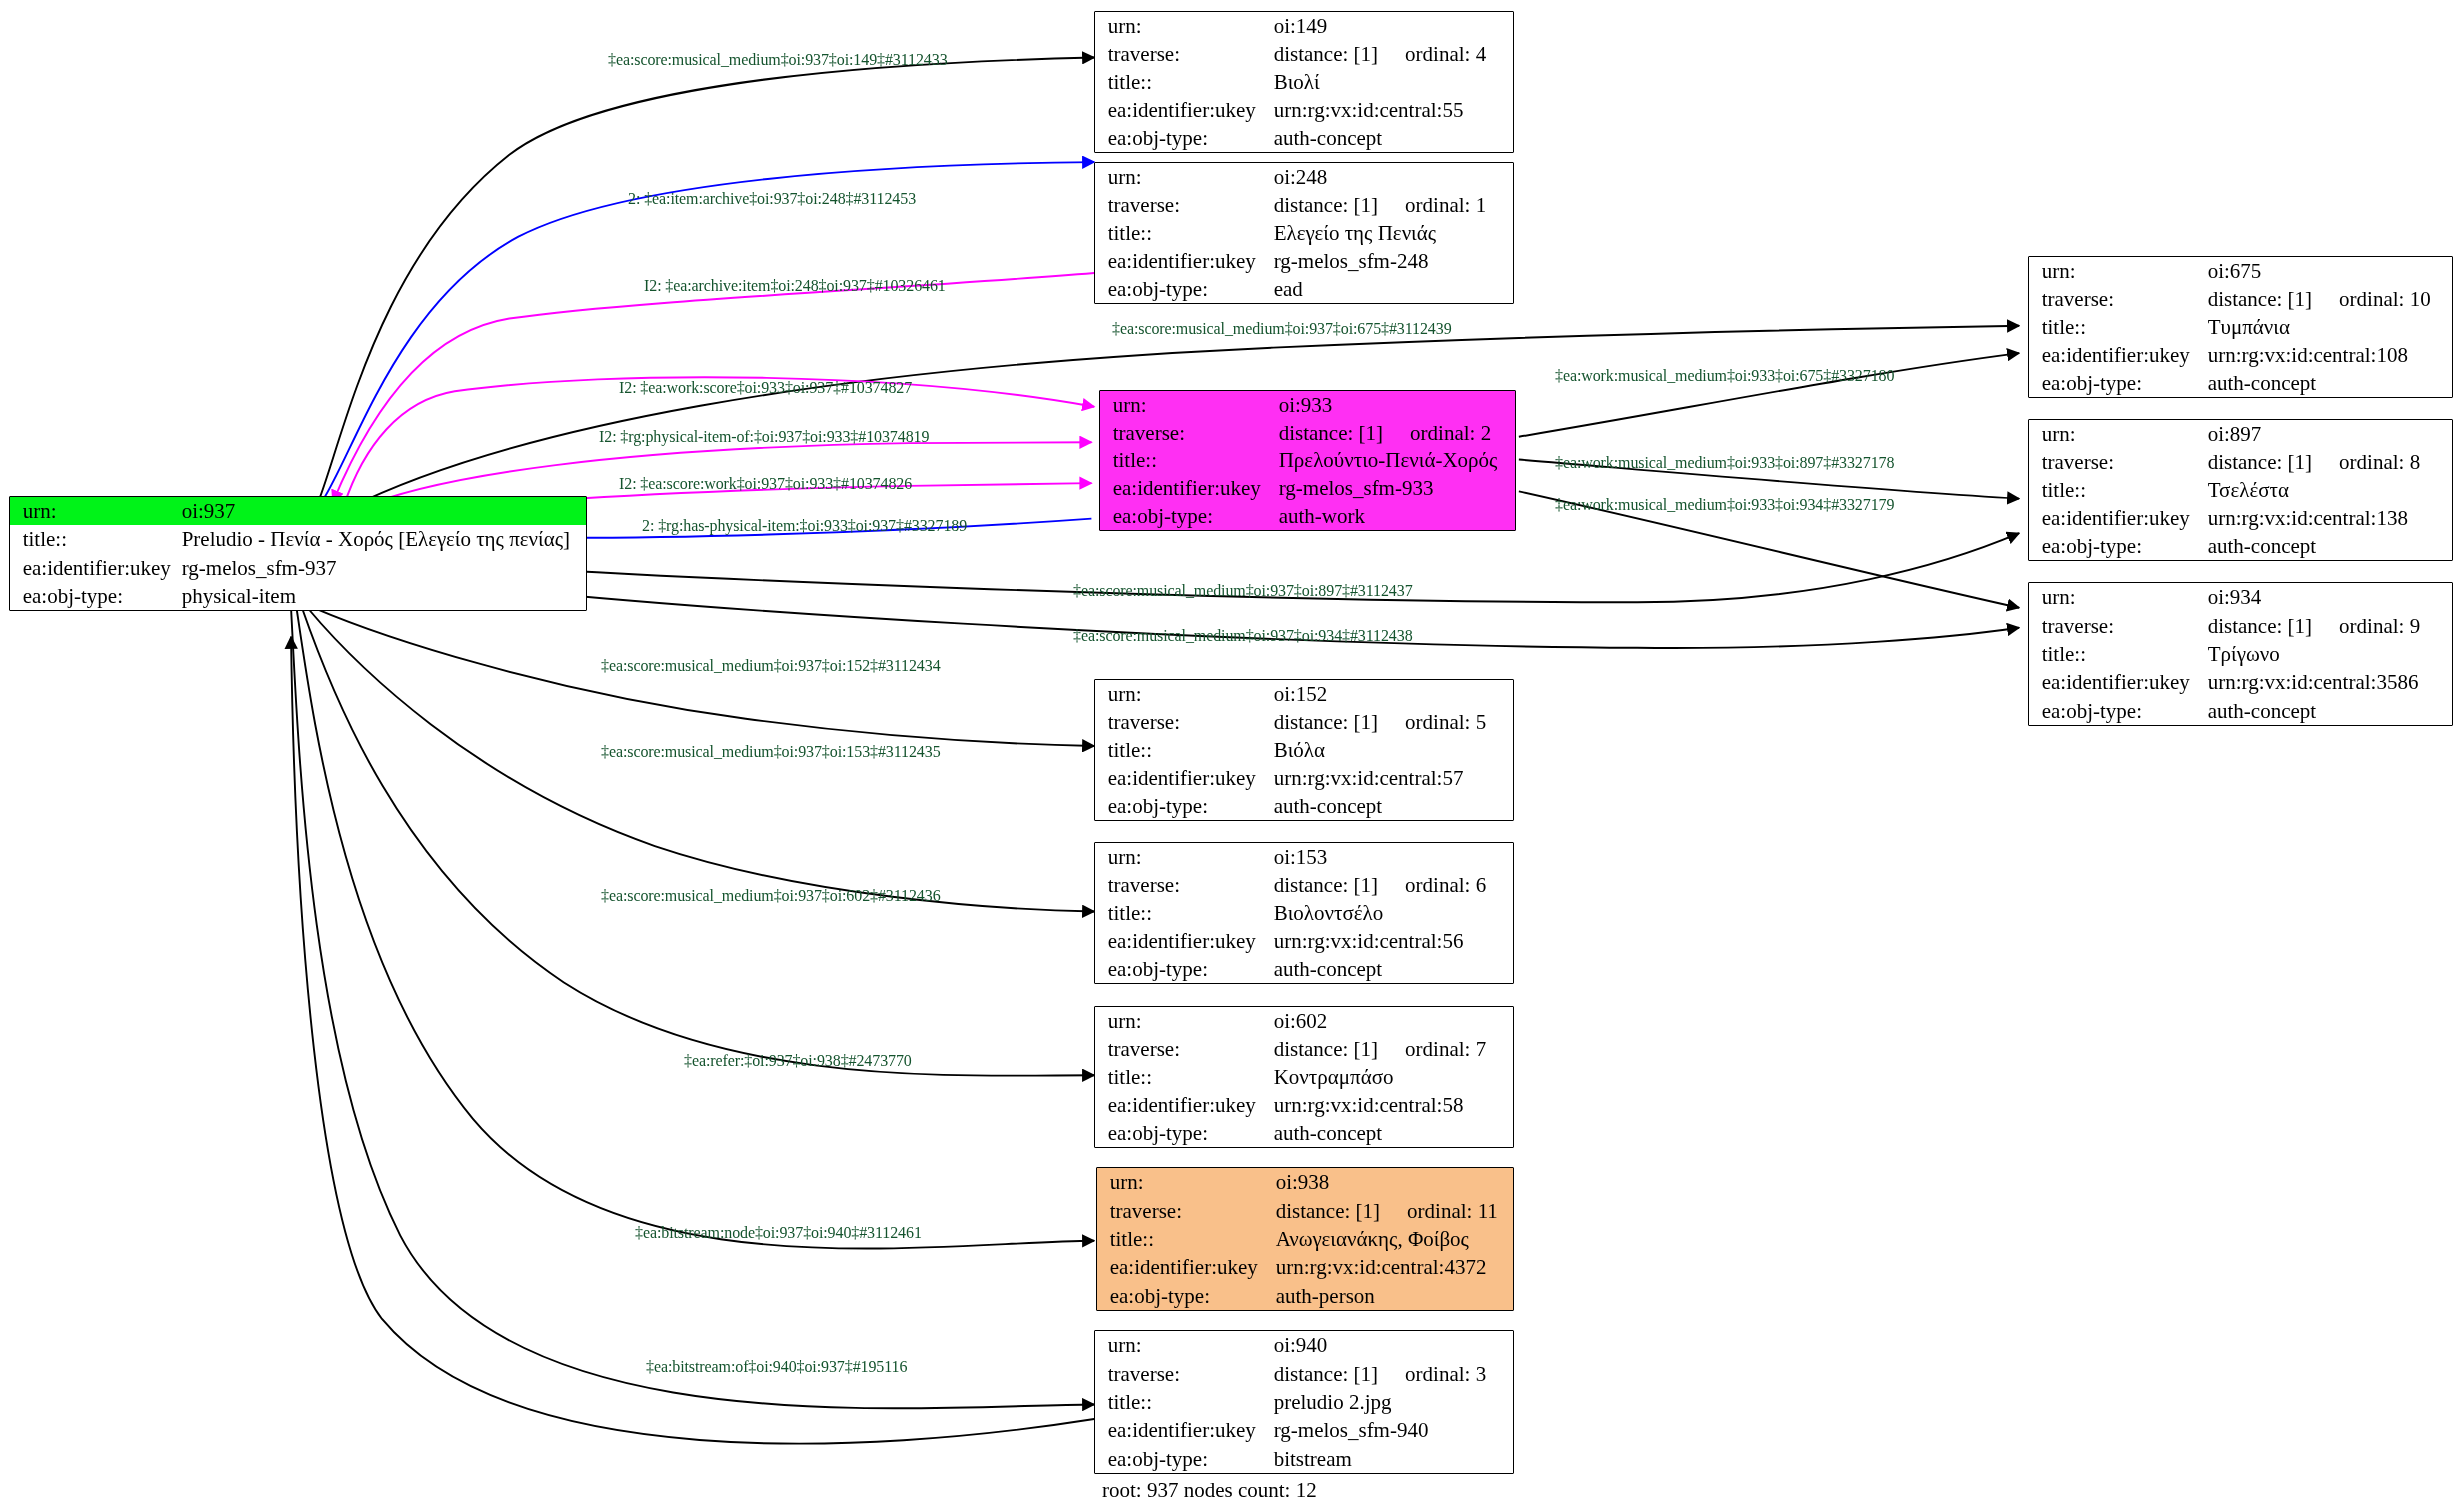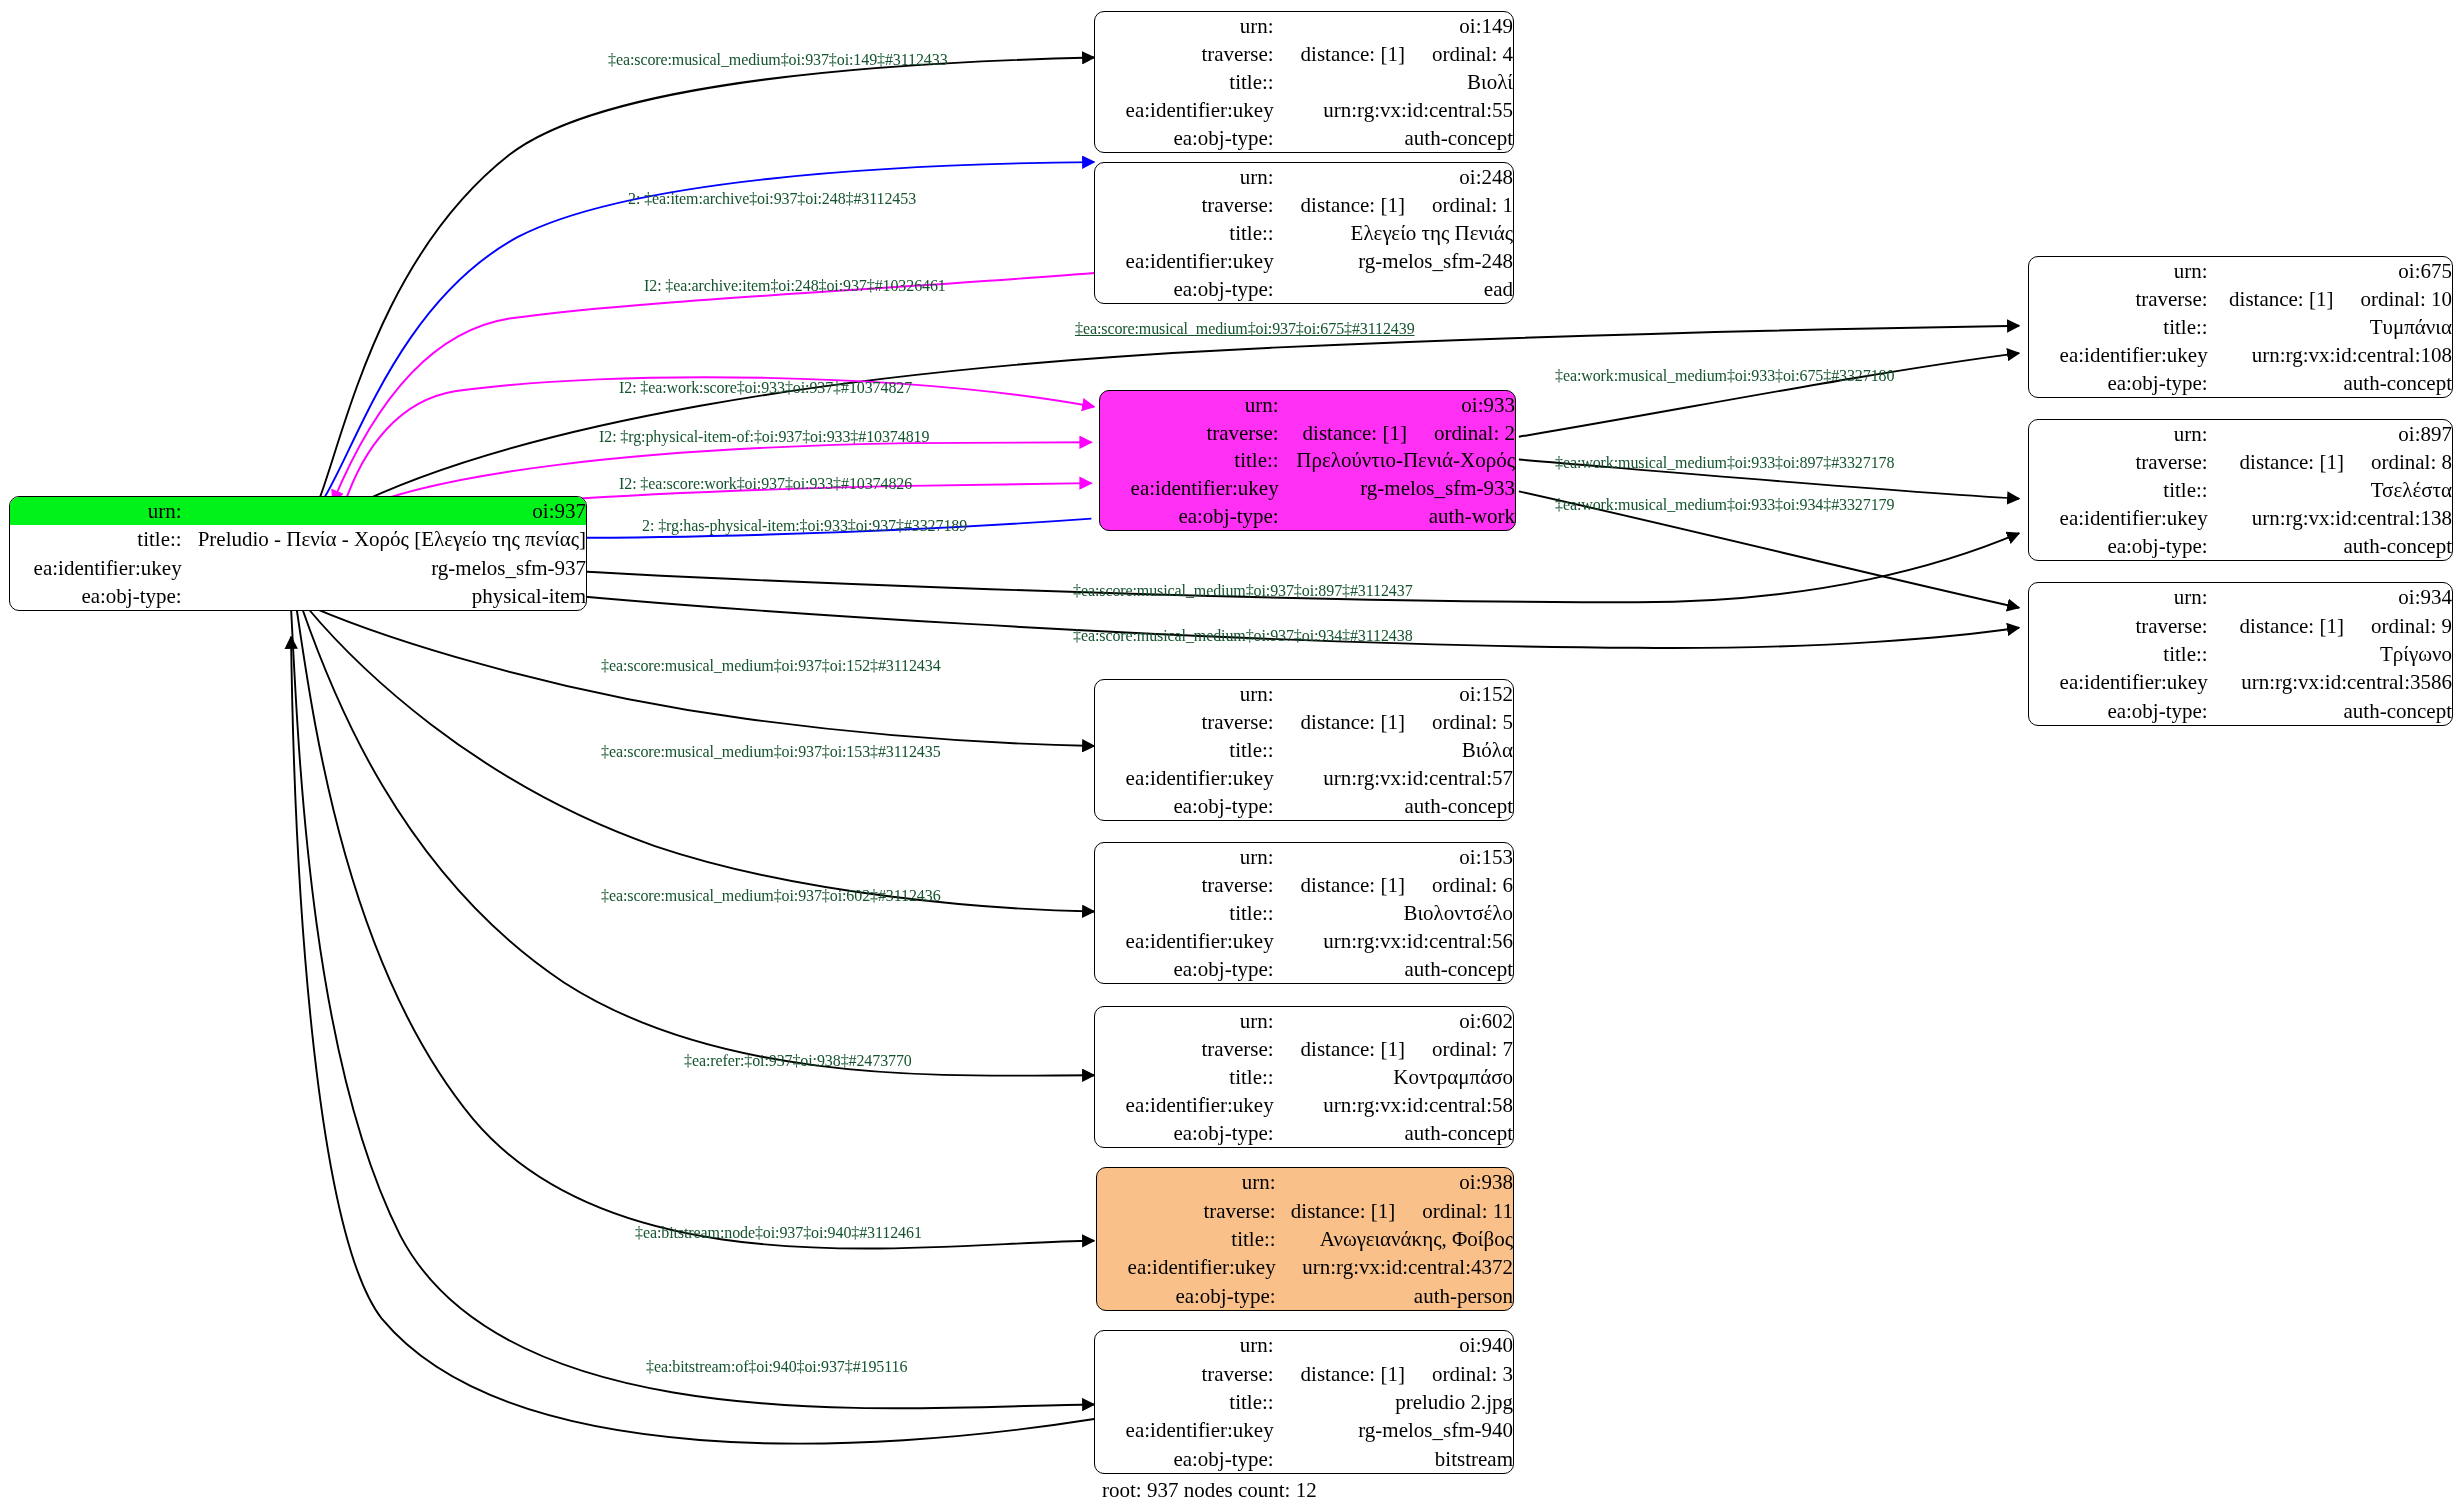--- a/index.html
+++ b/index.html
@@ -7,8 +7,8 @@
   #stage{position:relative;width:2462px;height:1502px;background:#fff;overflow:hidden;}
   #edges{position:absolute;left:0;top:0;width:2462px;height:1502px;}
 
-  .node{position:absolute;box-sizing:border-box;border:1.5px solid #000;border-radius:10px;
-        background:#fff;overflow:hidden;text-align:right;}
+  .node{position:absolute;box-sizing:border-box;border:1.5px solid #000;border-radius:1px;
+        background:#fff;overflow:hidden;}
   .node table{border-collapse:collapse;width:100%;height:100%;}
   .node td{font-size:21px;line-height:1.05;padding:1.8px 0 1.8px 0;white-space:nowrap;color:#000;}
   .k{width:166px;padding-left:12.7px !important;}

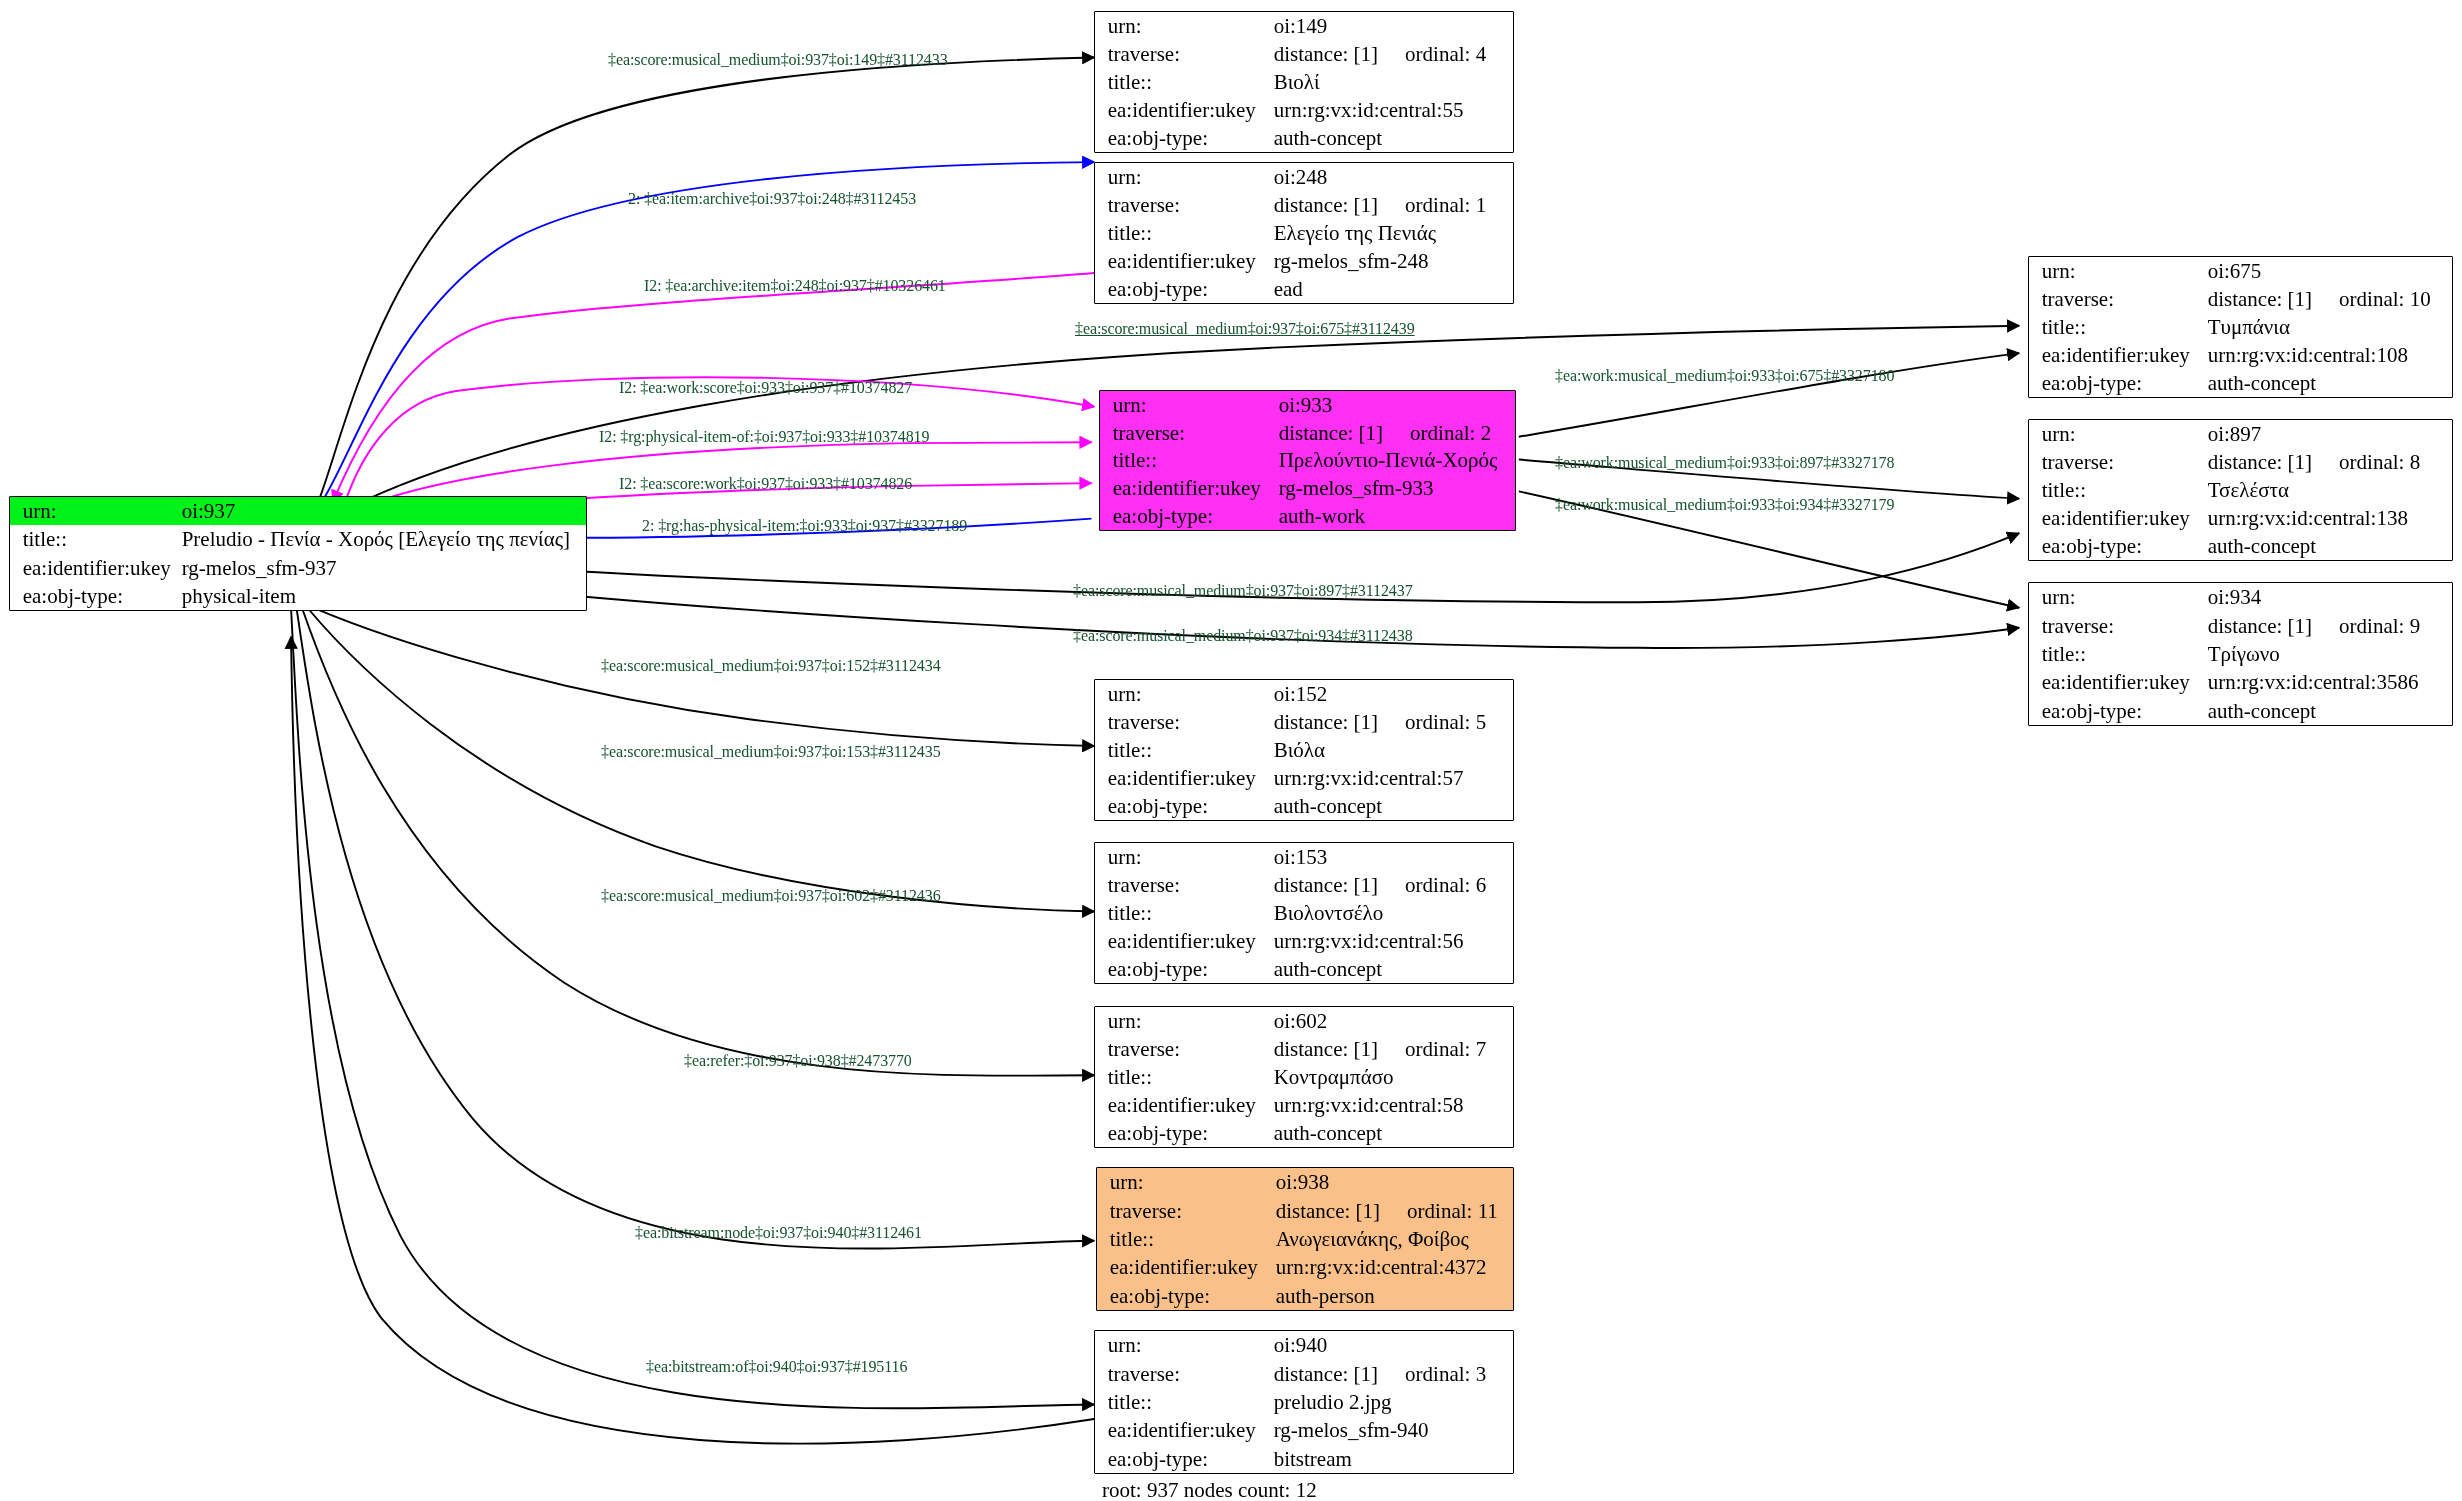--- a/index.html
+++ b/index.html
@@ -405,7 +405,7 @@
   <div class="elabel" style="left:608px;top:51px;">‡ea:score:musical_medium‡oi:937‡oi:149‡#3112433</div>
   <div class="elabel" style="left:628px;top:190px;">2: ‡ea:item:archive‡oi:937‡oi:248‡#3112453</div>
   <div class="elabel" style="left:628px;top:277px;margin-left:16px;">I2: ‡ea:archive:item‡oi:248‡oi:937‡#10326461</div>
-  <div class="elabel" style="left:1075px;top:320px;text-decoration:underline;">‡ea:score:musical_medium‡oi:937‡oi:675‡#3112439</div>
+  <div class="elabel" style="left:1112px;top:320px;">‡ea:score:musical_medium‡oi:937‡oi:675‡#3112439</div>
   <div class="elabel" style="left:619px;top:379px;">I2: ‡ea:work:score‡oi:933‡oi:937‡#10374827</div>
   <div class="elabel" style="left:1555px;top:367px;">‡ea:work:musical_medium‡oi:933‡oi:675‡#3327180</div>
   <div class="elabel" style="left:599px;top:428px;">I2: ‡rg:physical-item-of:‡oi:937‡oi:933‡#10374819</div>

